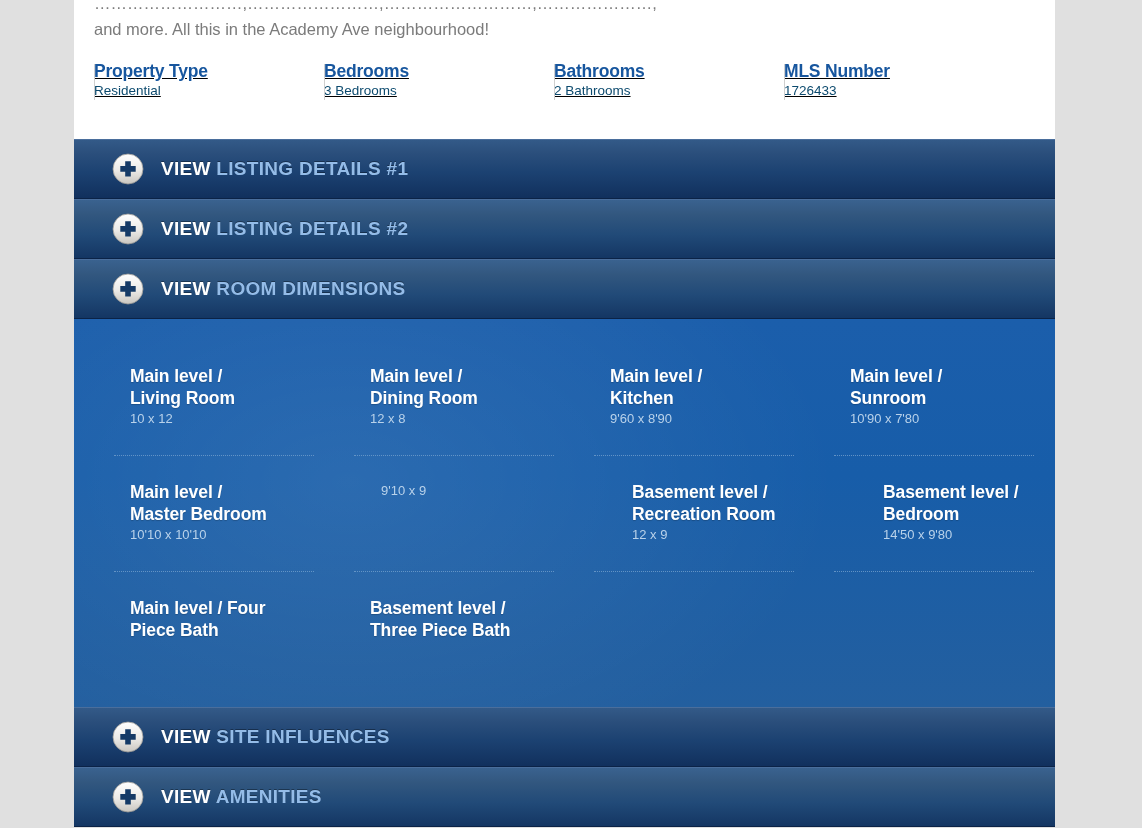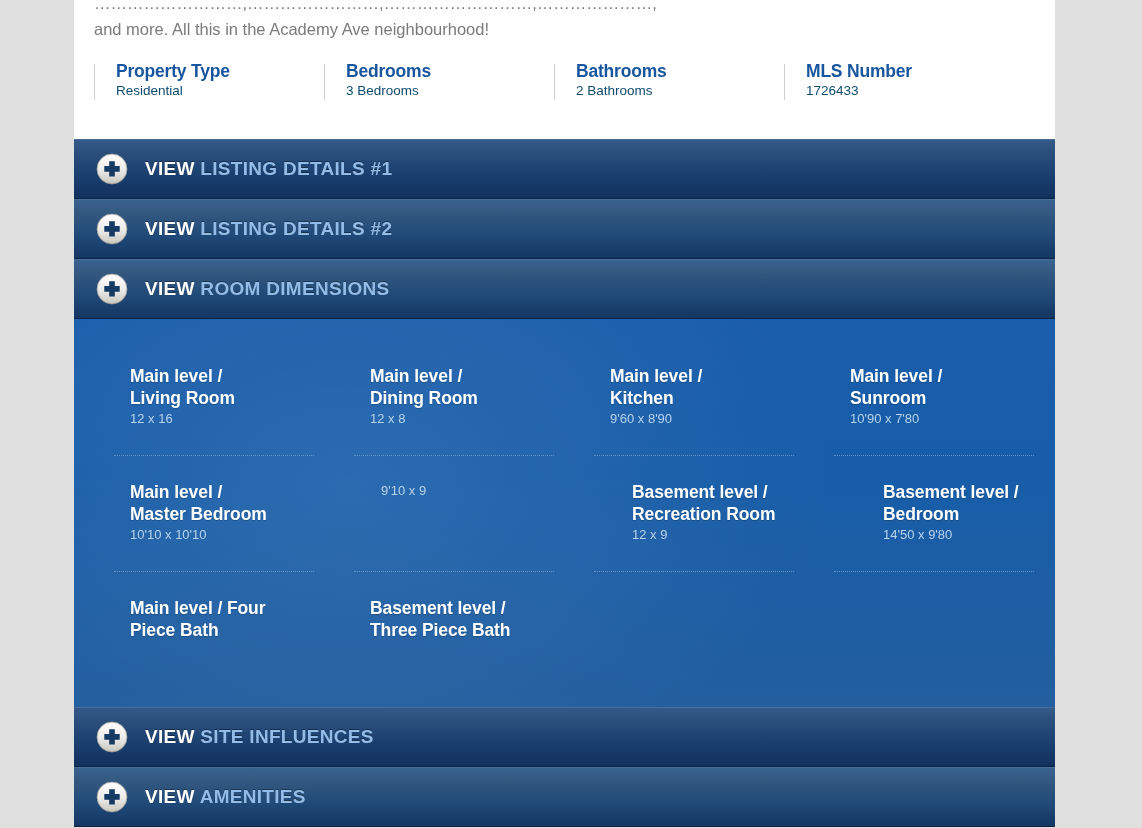--- a/index.html
+++ b/index.html
@@ -51,8 +51,8 @@
   }
   .fact {
     position: relative;
-    padding-left: 22px;
     width: 230px;
+    text-decoration: underline;
   }
   .fact::before {
     content: "";

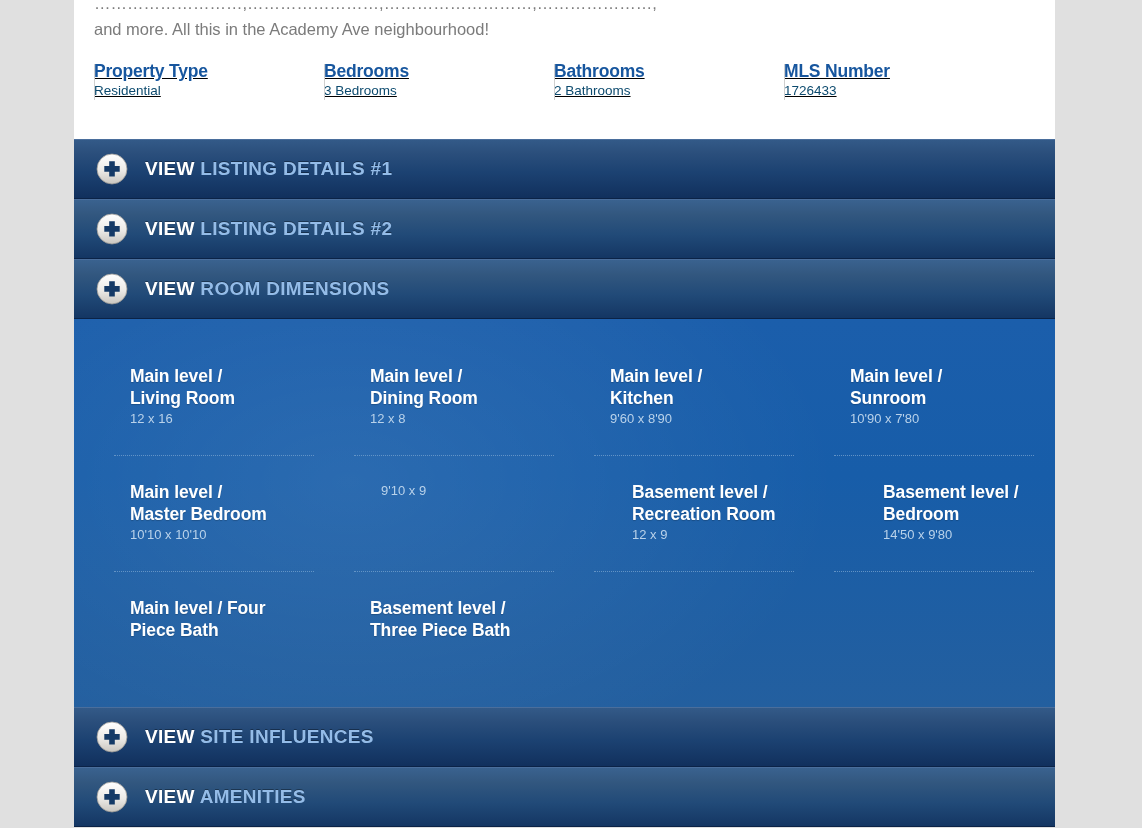--- a/index.html
+++ b/index.html
@@ -89,6 +89,7 @@
     cursor: pointer;
     display: flex;
     align-items: center;
+    padding-left: 16px;
   }
   .acc-bar.alt {
     background: linear-gradient(to bottom, #3a628f 0%, #32577f 25%, #214a78 60%, #143663 100%);

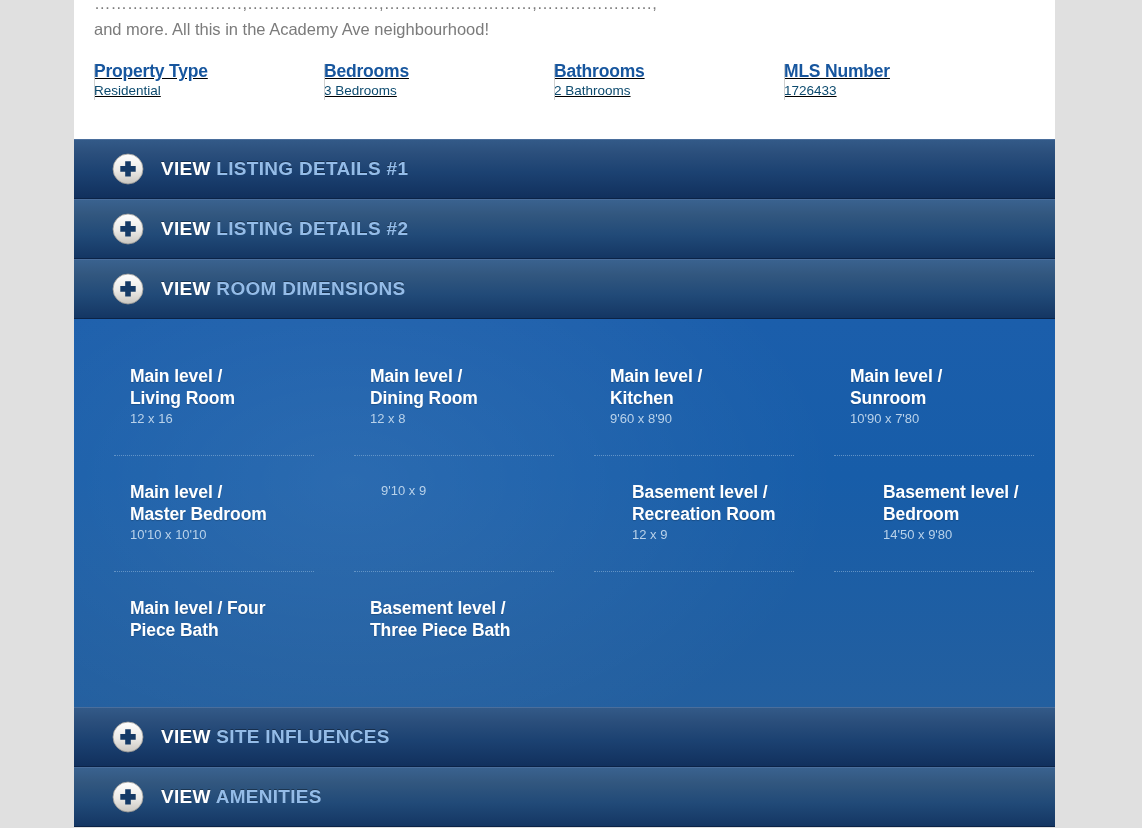--- a/index.html
+++ b/index.html
@@ -245,7 +245,7 @@
         <div class="room-cell">
           <div class="inner">
             <div class="room-name">Main level / Living Room</div>
-            <div class="room-dim">12 x 16</div>
+            <div class="room-dim">10 x 12</div>
           </div>
         </div>
         <div class="room-cell">

